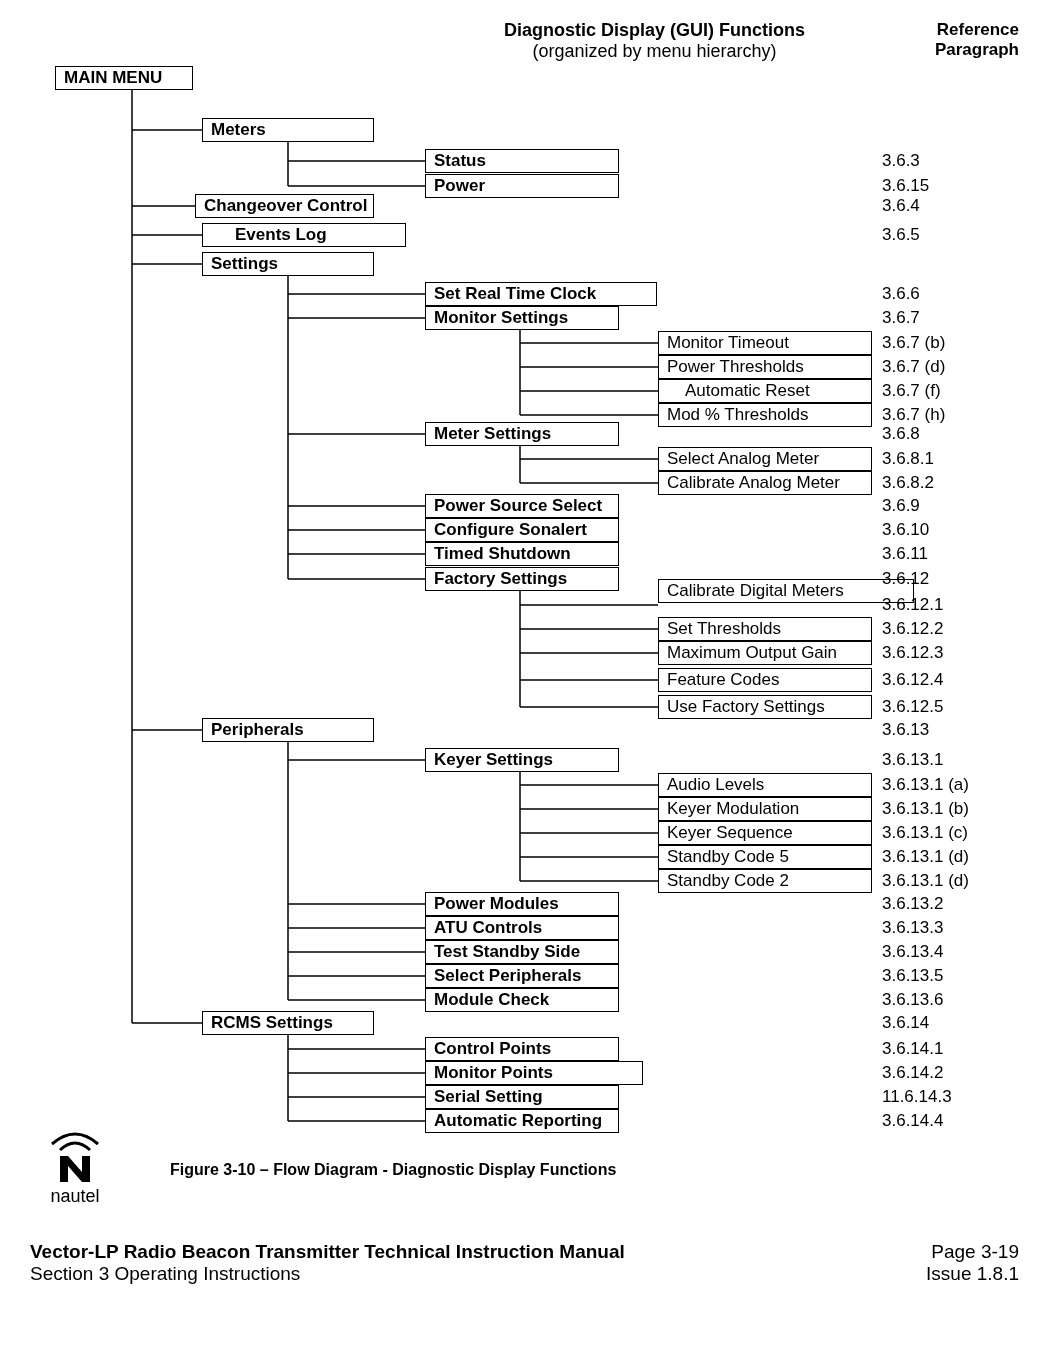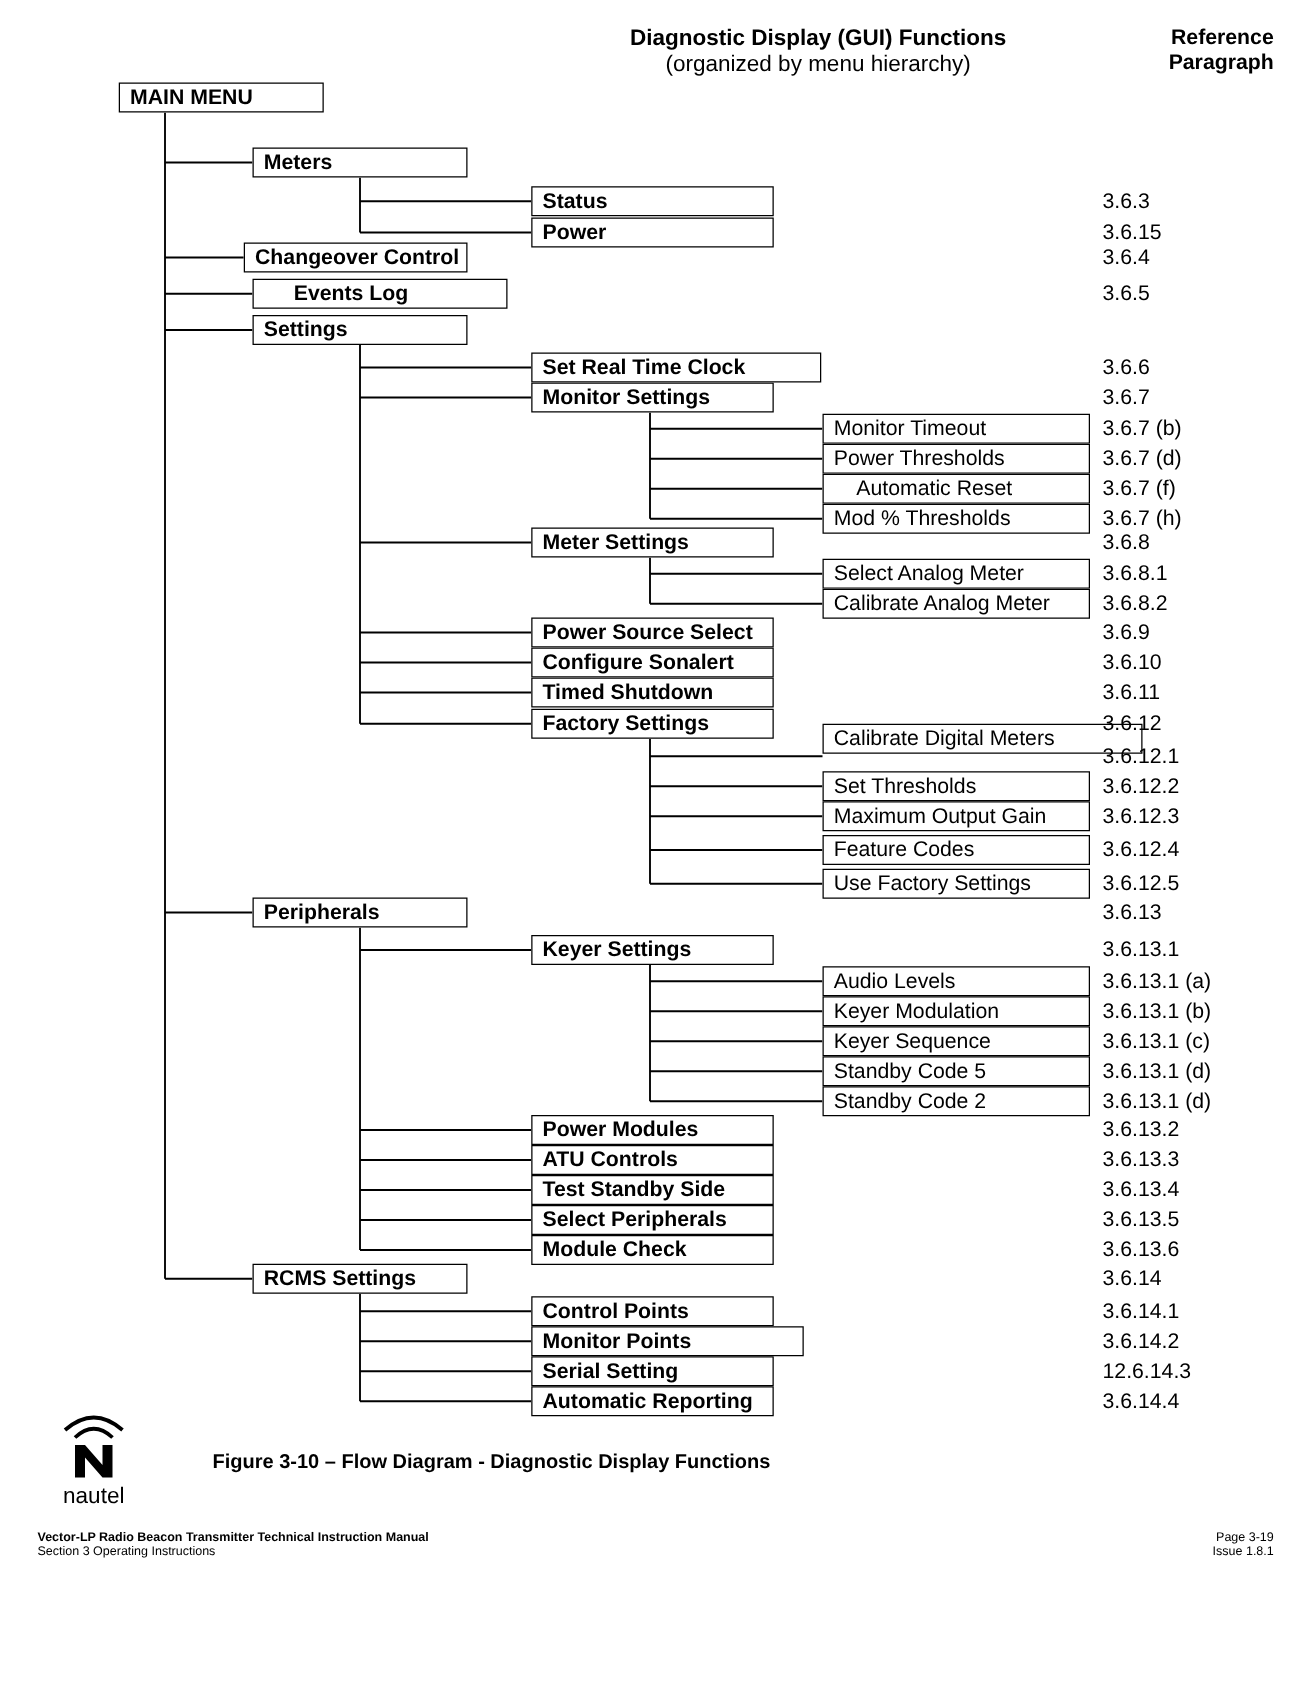--- a/index.html
+++ b/index.html
@@ -165,7 +165,7 @@
     </g>
   </svg>
 
-  <div class="box bold" style="left:25px; top:0px; width:164px;margin-left:40px;">MAIN MENU</div>
+  <div class="box bold" style="left:25px; top:0px; width:138px;">MAIN MENU</div>
 
   <div class="box bold" style="left:172px; top:52px; width:172px;">Meters</div>
   <div class="box bold" style="left:165px; top:128px; width:179px;">Changeover Control</div>

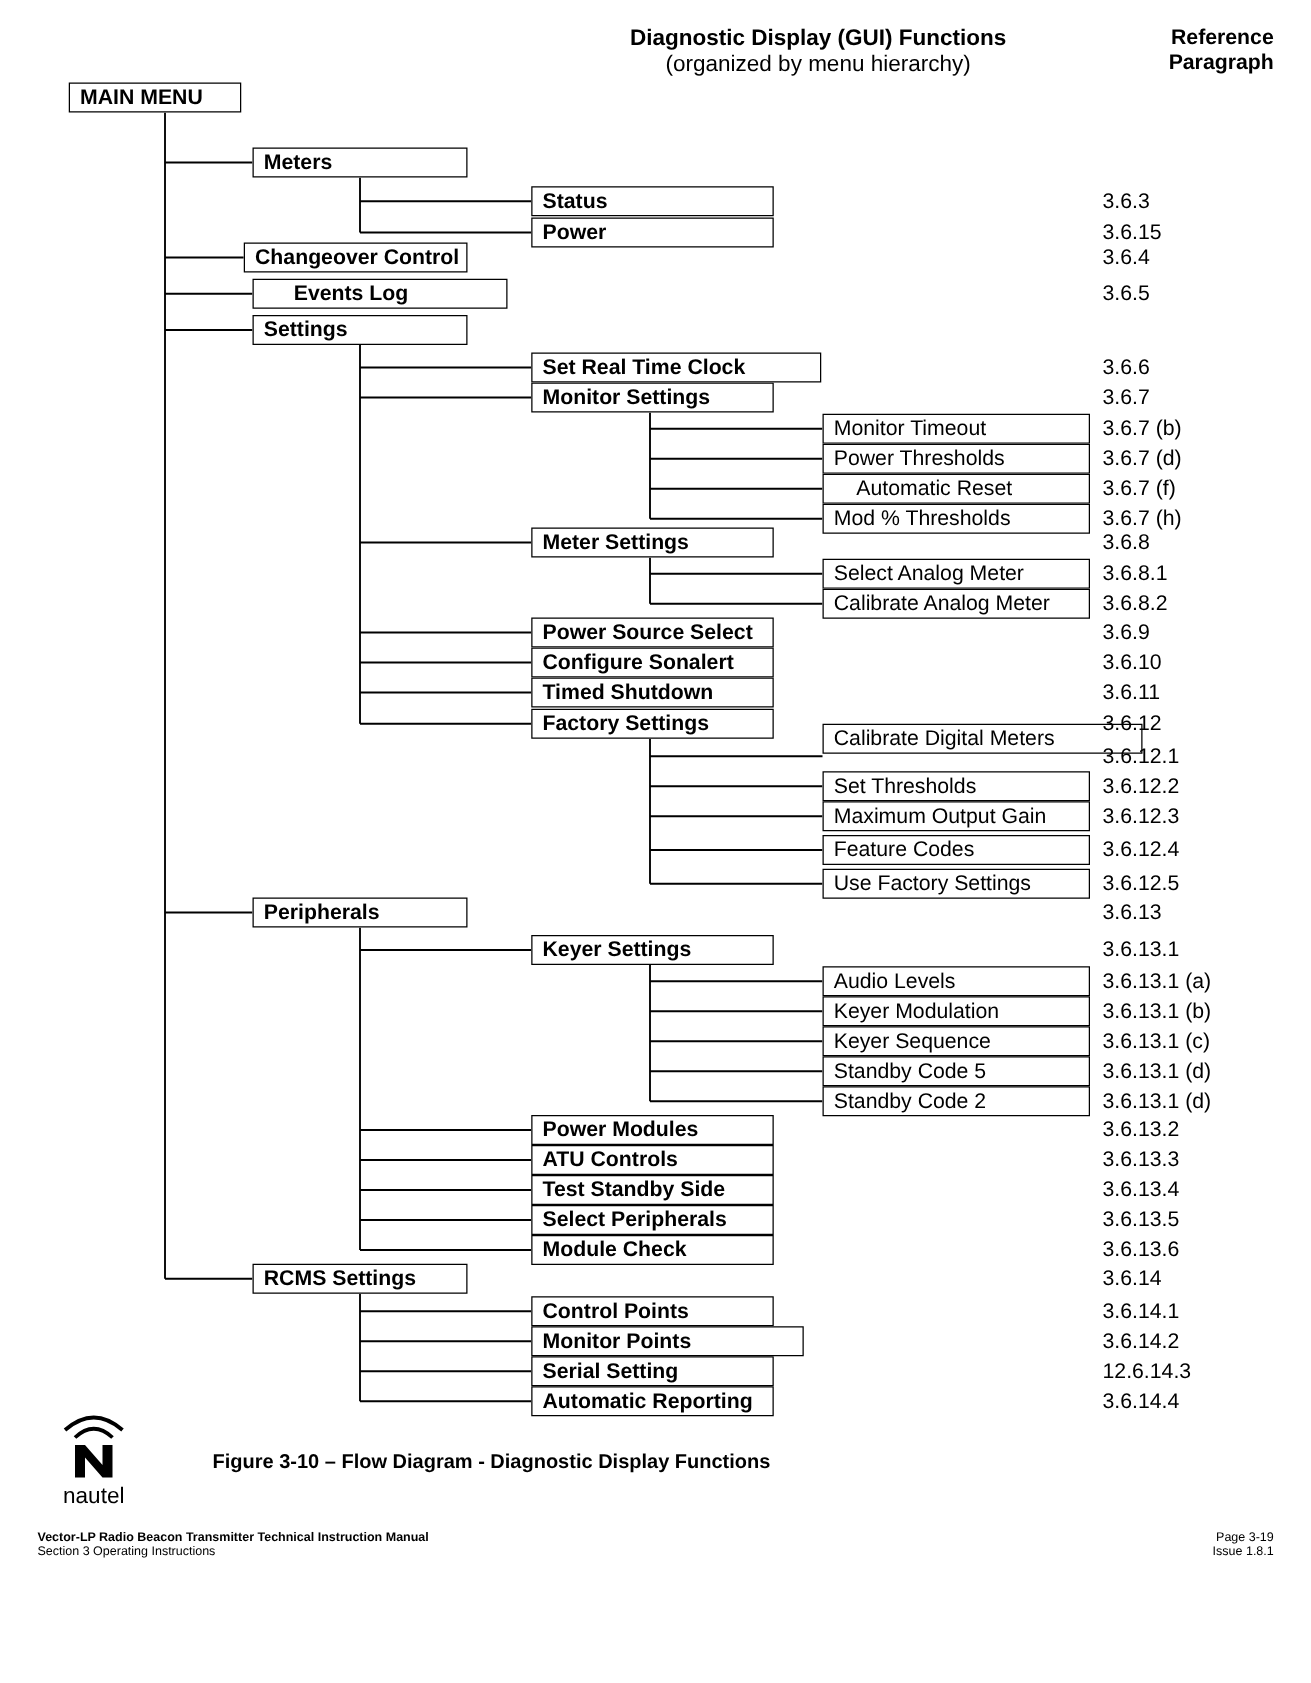--- a/index.html
+++ b/index.html
@@ -254,7 +254,7 @@
   <div class="ref" style="left:852px; top:947px;">3.6.14</div>
   <div class="ref" style="left:852px; top:973px;">3.6.14.1</div>
   <div class="ref" style="left:852px; top:997px;">3.6.14.2</div>
-  <div class="ref" style="left:852px; top:1021px;">12.6.14.3</div>
+  <div class="ref" style="left:852px; top:1021px;">11.6.14.3</div>
   <div class="ref" style="left:852px; top:1045px;">3.6.14.4</div>
 </div>
 

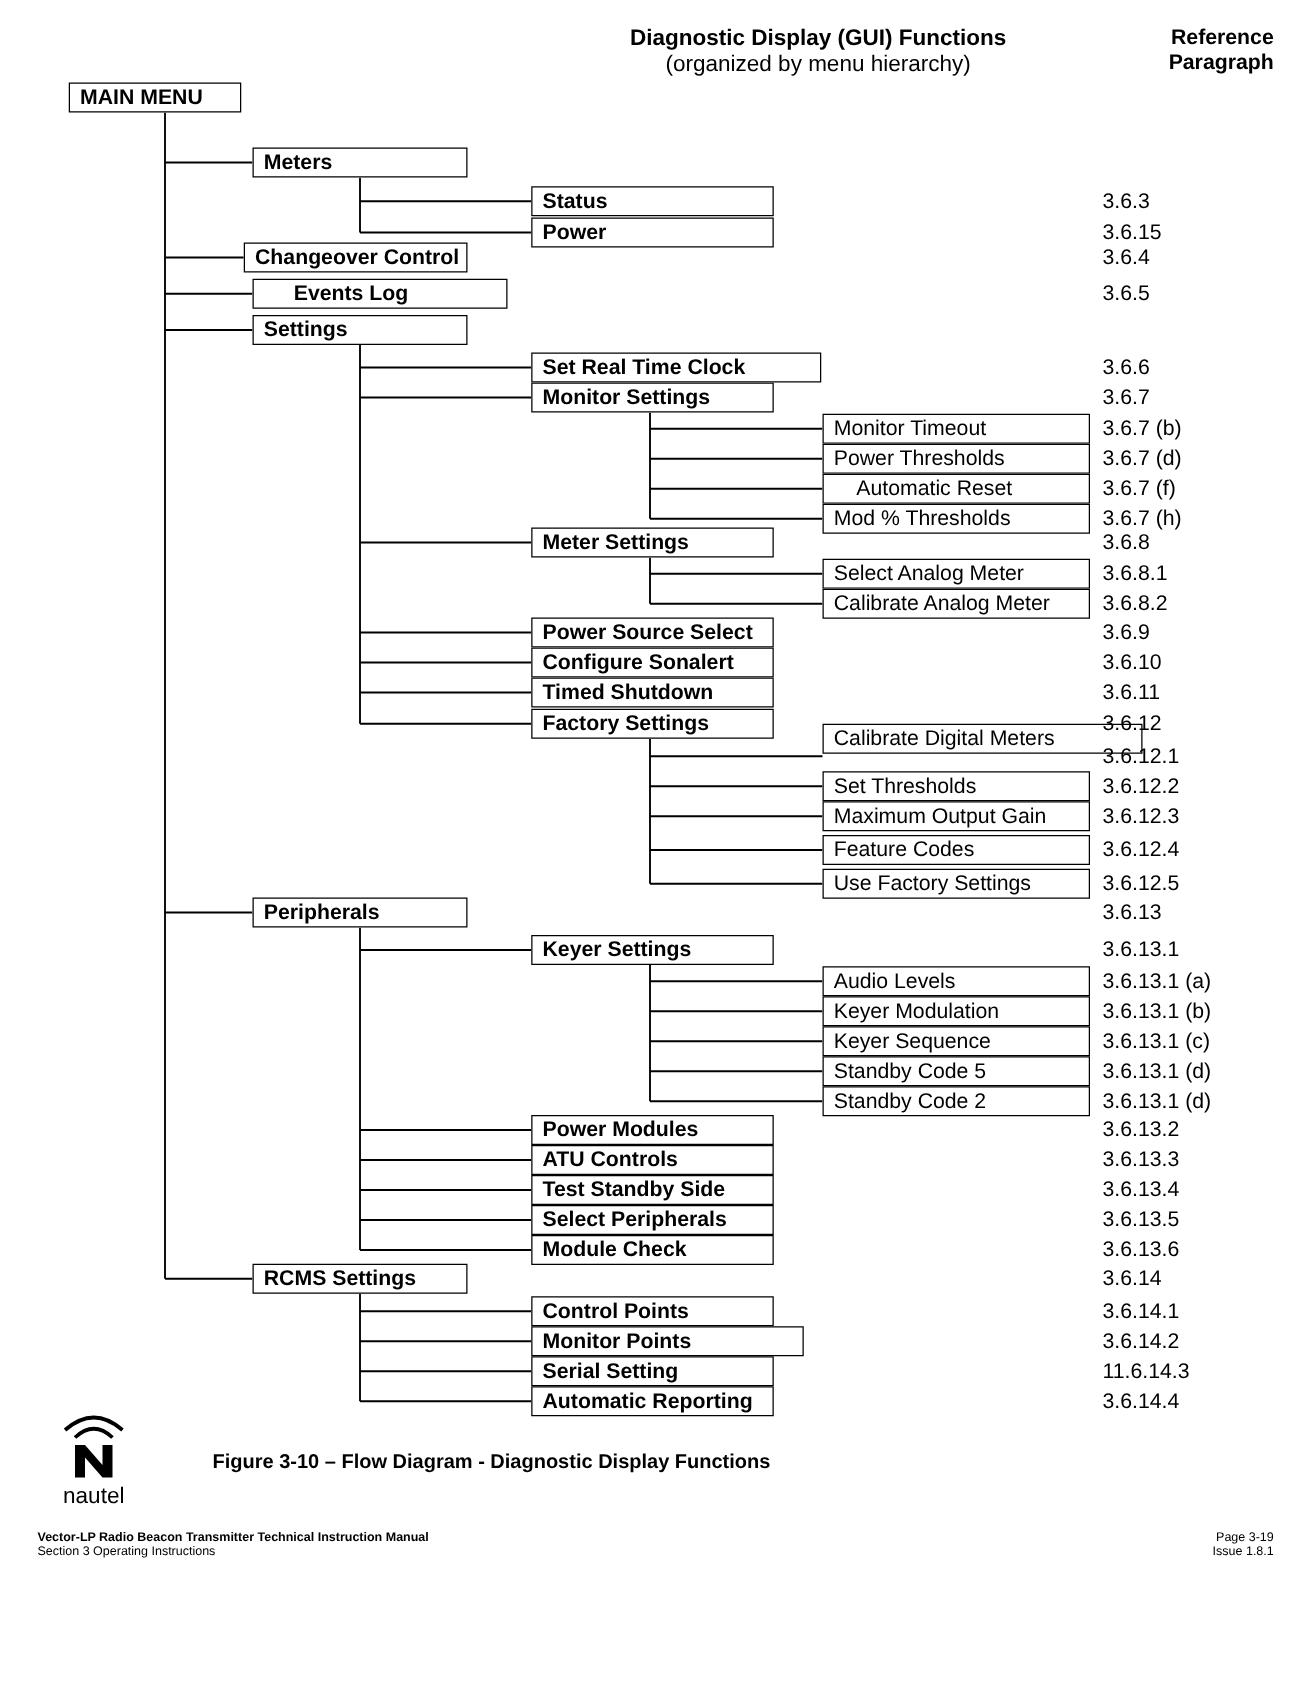--- a/index.html
+++ b/index.html
@@ -78,8 +78,8 @@
   .footer {
     display: flex;
     justify-content: space-between;
-    margin-top: 18px;
-    font-size: 10px;
+    margin-top: 34px;
+    font-size: 19px;
   }
   .footer-left { }
   .footer-right { text-align: right; }

